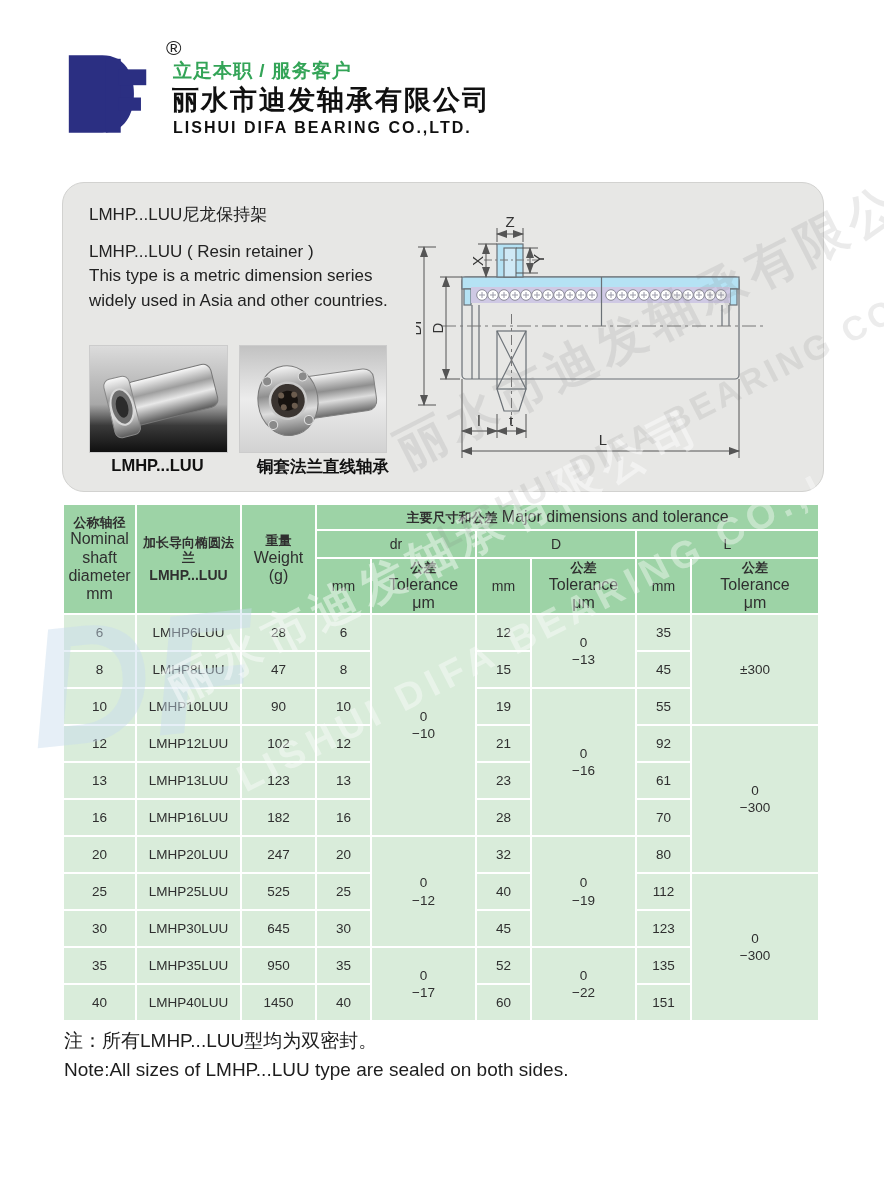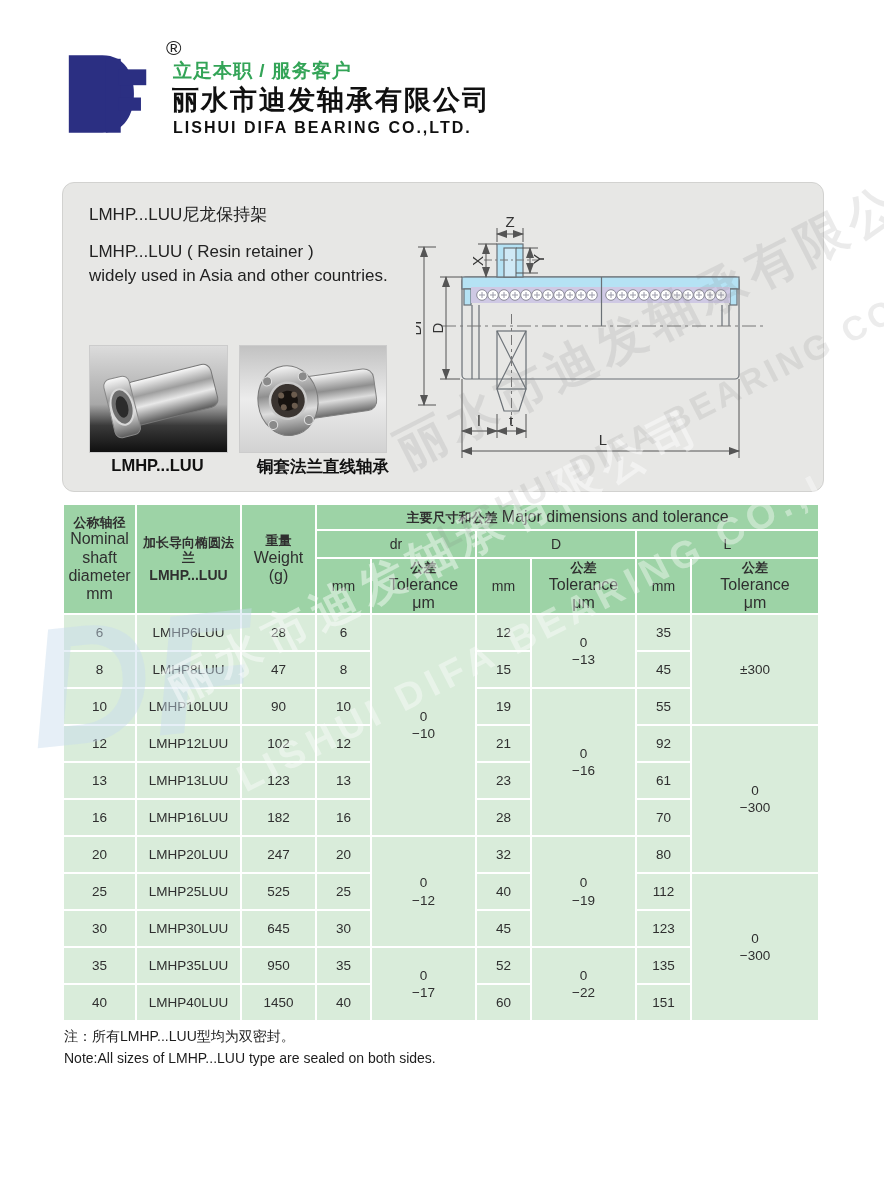--- a/index.html
+++ b/index.html
@@ -16,7 +16,7 @@
 
   
   #panel{left:62px;top:182px;width:760px;height:308px;background:#e7e7e5;
-         border:1px solid #d2d2d0;border-radius:12px;}
+         border:1px solid #d2d2d0;border-radius:22px;}
   #intro{left:26px;top:20px;font-size:17px;line-height:1.45;color:#222;}
   #intro .gap{height:12px;}
   .photo{top:162px;height:106px;border:1px solid #cccccc;overflow:hidden;}

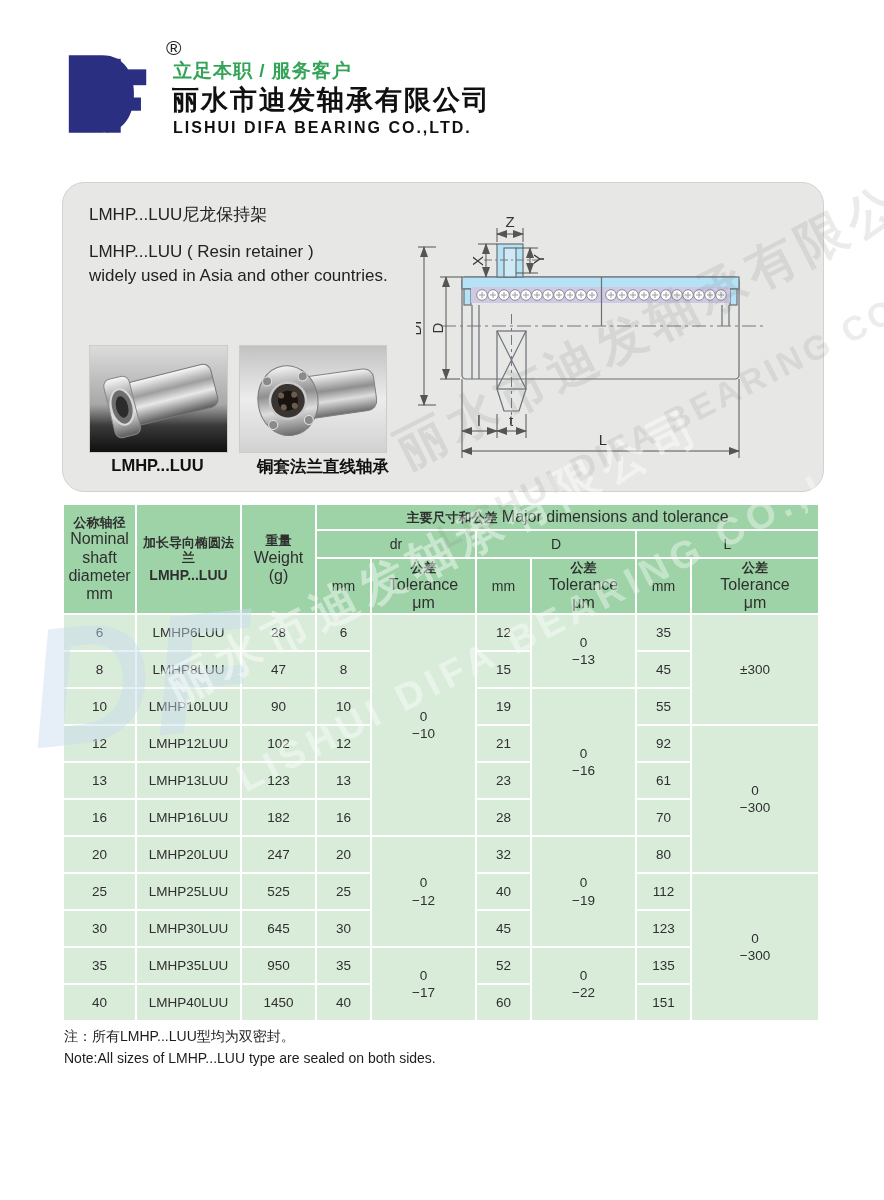--- a/index.html
+++ b/index.html
@@ -82,6 +82,7 @@
     <div>LMHP...LUU尼龙保持架</div>
     <div class="gap"></div>
     <div>LMHP...LUU ( Resin retainer )</div>
+    <div>This type is a metric dimension series</div>
     <div>widely used in Asia and other countries.</div>
   </div>
 

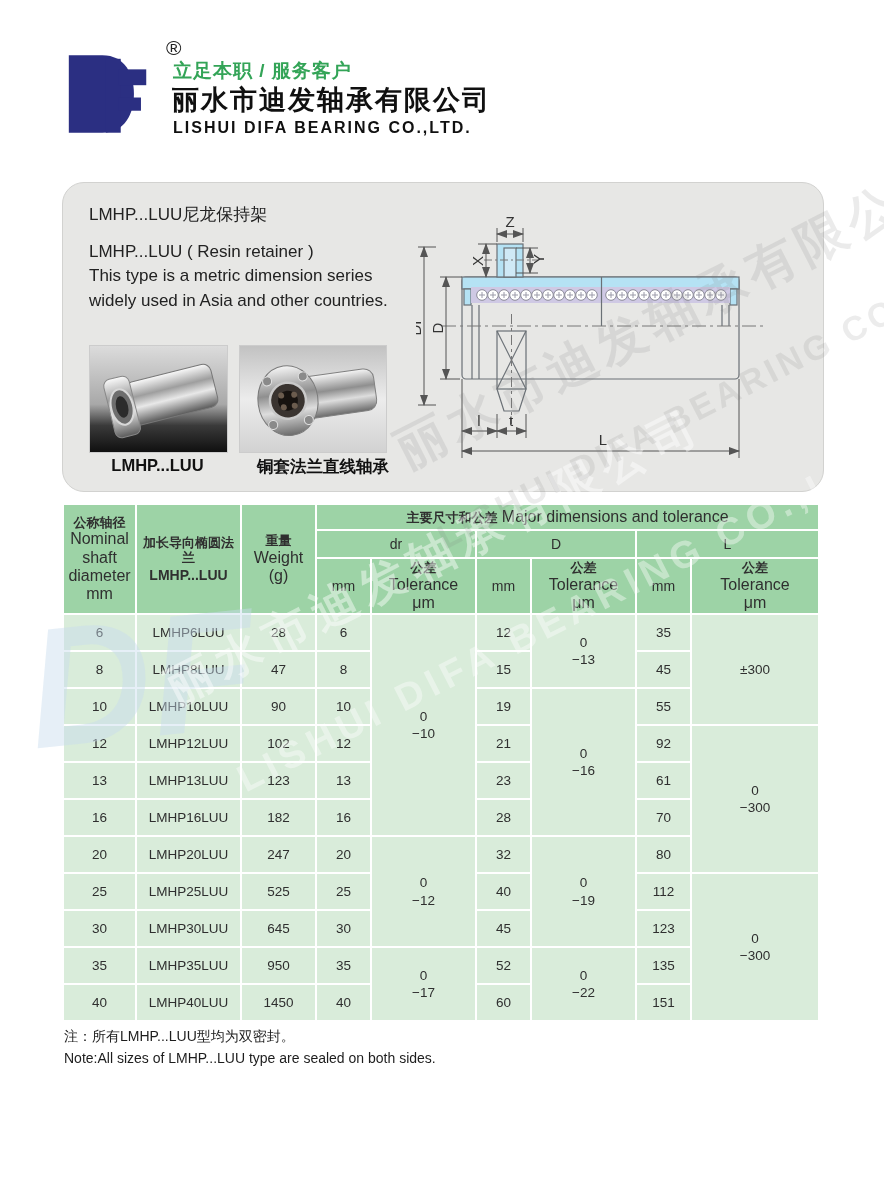--- a/index.html
+++ b/index.html
@@ -60,7 +60,7 @@
   td.tol div{line-height:1.3;font-size:13.5px;}
 
   
-  #note{left:64px;top:1026px;font-size:14px;line-height:1.55;color:#1d1d1d;}
+  #note{left:64px;top:1026px;font-size:19px;line-height:1.55;color:#1d1d1d;}
 </style>
 </head>
 <body>

